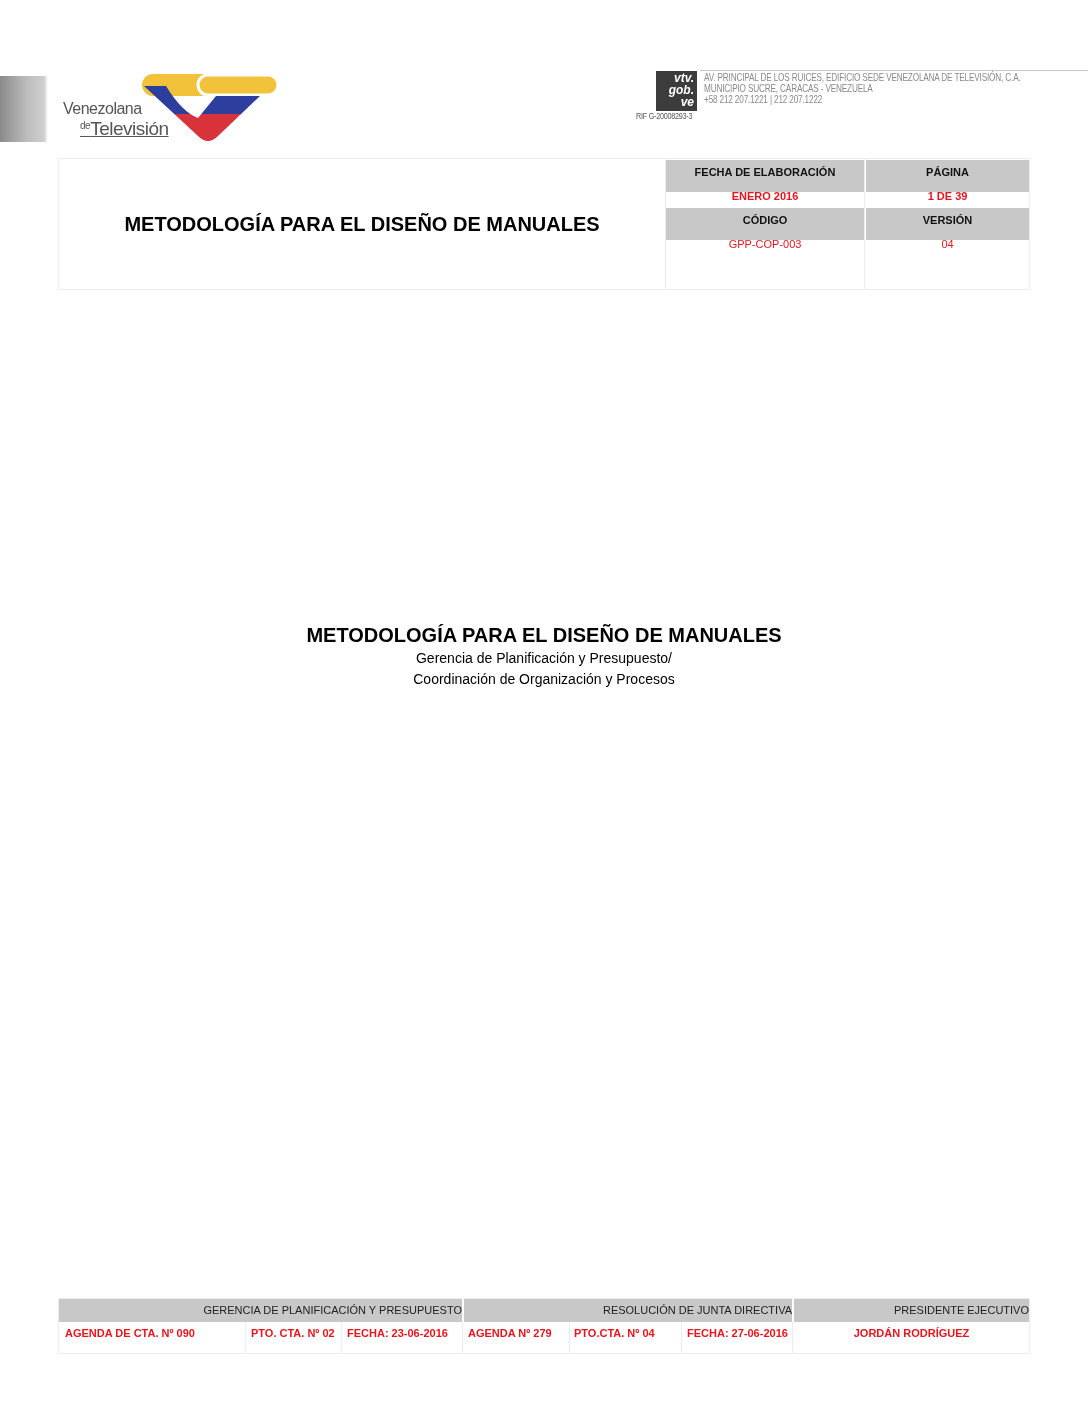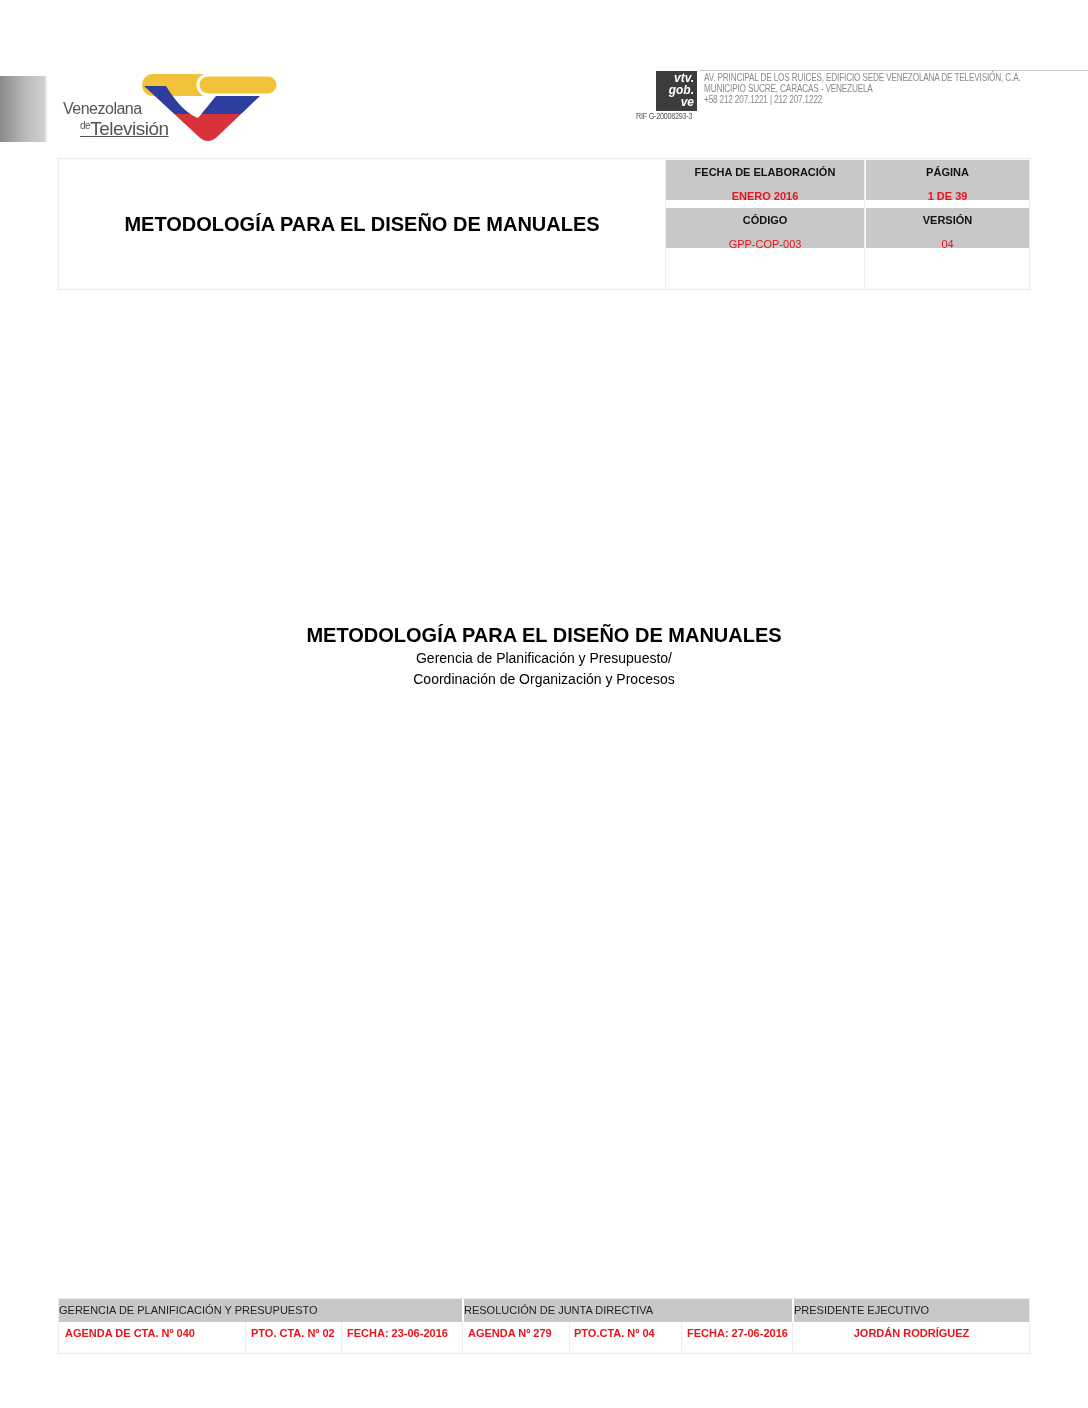--- a/index.html
+++ b/index.html
@@ -26,7 +26,7 @@
   .hdr-title { position:absolute; left:0; top:0; width:606px; height:130px; display:flex; align-items:center; justify-content:center; font-weight:bold; font-size:20px; }
   .hdr-grid { position:absolute; left:606px; top:0; width:364px; height:130px; }
   .hcell { position:absolute; box-sizing:border-box; text-align:center; font-size:11px; }
-  .hcell.head { background:#c8c8c8; font-weight:bold; color:#111; height:40px; line-height:24px; }
+  .hcell.head { background:#c8c8c8; font-weight:bold; color:#111; height:32px; line-height:24px; }
   .hcell.val { color:#e8141e; height:24px; line-height:24px; }
   .hcell.bold { font-weight:bold; }
   .vline { position:absolute; top:0; width:1px; height:130px; background:#ececec; }

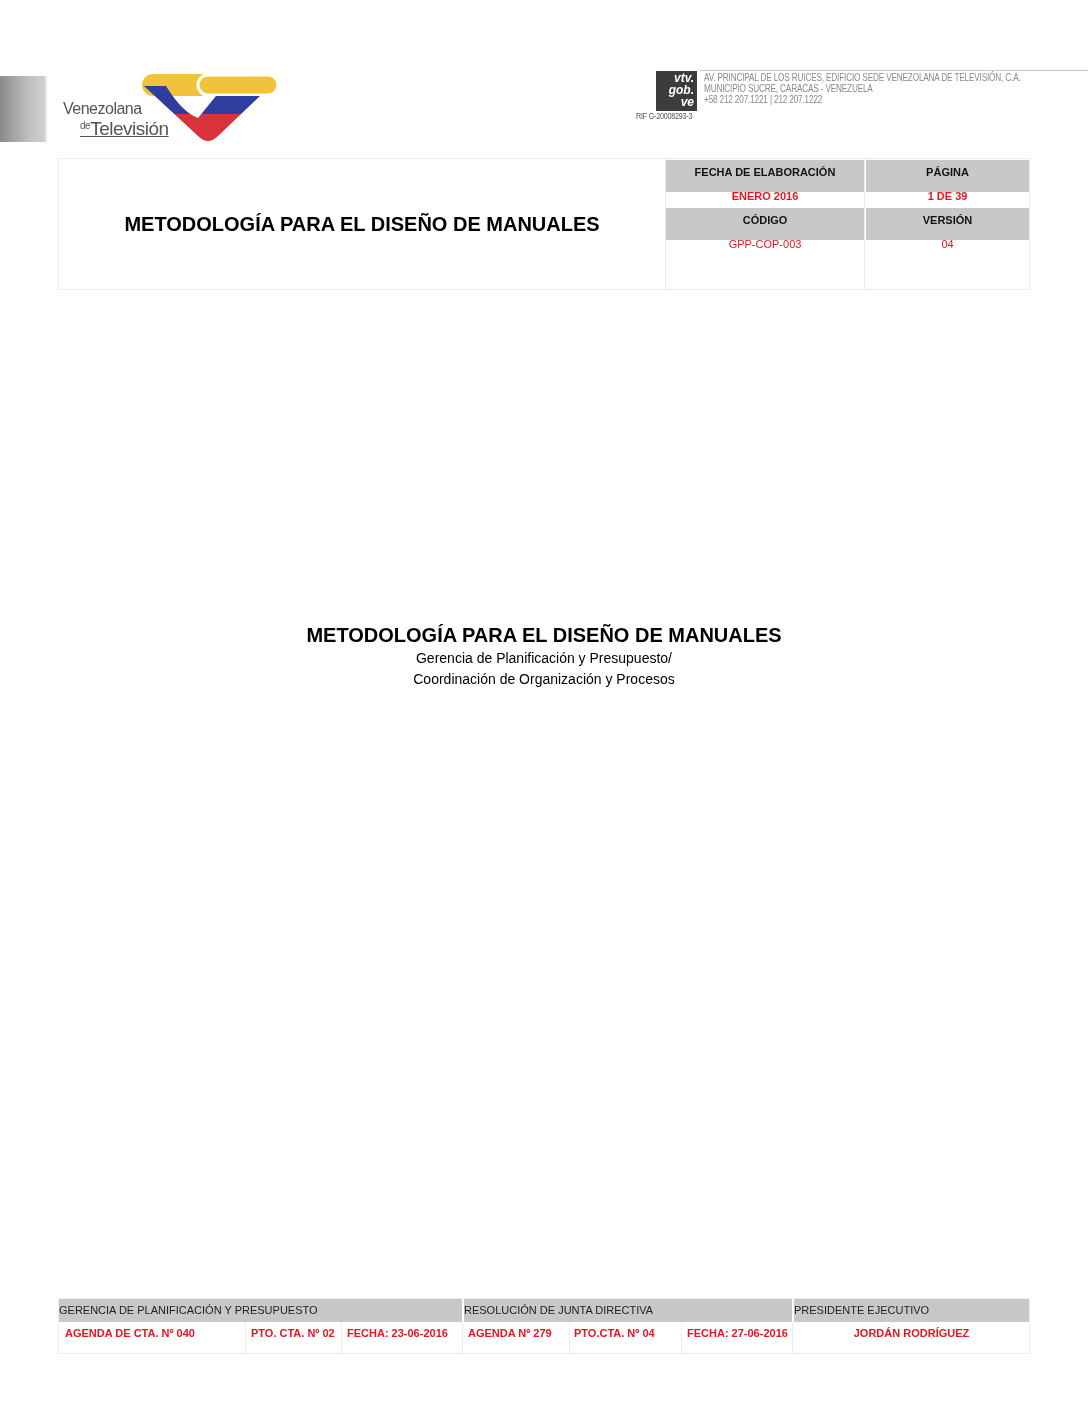--- a/index.html
+++ b/index.html
@@ -38,7 +38,7 @@
 
   
   .ftr { position:absolute; left:58px; top:1298px; width:972px; height:56px; border:1px solid #ececec; box-sizing:border-box; }
-  .fhead { position:absolute; top:0; height:23px; line-height:23px; background:#c8c8c8; text-align:left; font-size:11px; color:#222; box-sizing:border-box; }
+  .fhead { position:absolute; top:0; height:23px; line-height:23px; background:#c8c8c8; text-align:right; font-size:11px; color:#222; box-sizing:border-box; }
   .fval { position:absolute; top:23px; height:22px; line-height:22px; font-size:11px; font-weight:bold; color:#e8141e; white-space:nowrap; box-sizing:border-box; }
   .fsep { position:absolute; top:23px; width:1px; height:31px; background:#ececec; }
 </style>

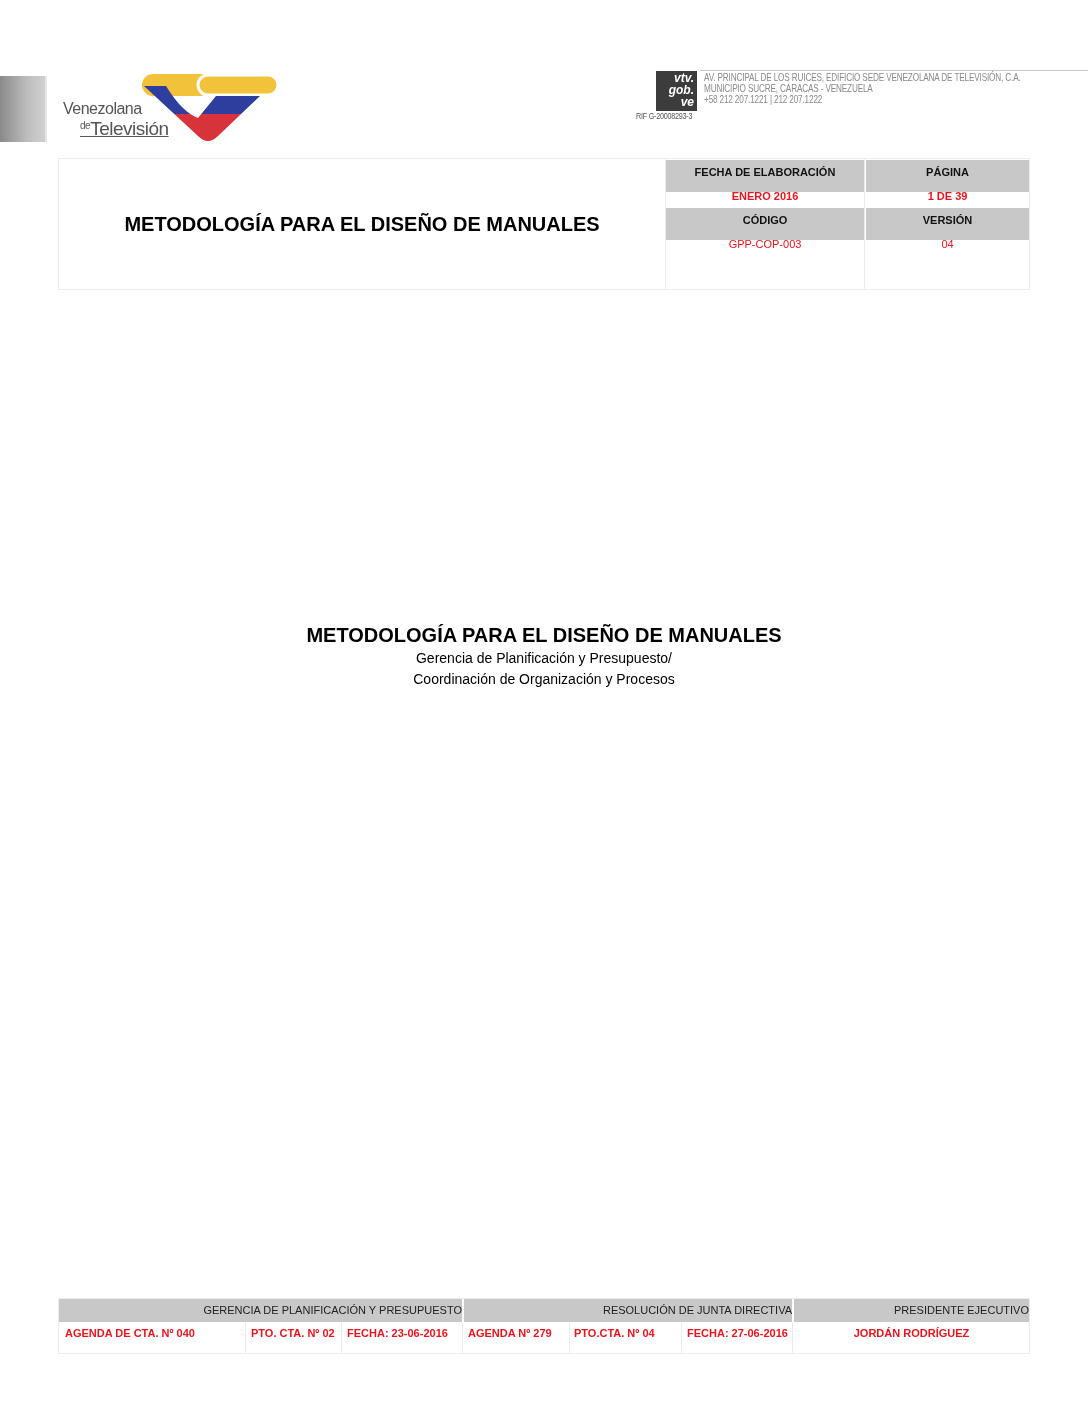--- a/index.html
+++ b/index.html
@@ -105,7 +105,7 @@
   <div class="fhead" style="left:405px;width:328px">RESOLUCIÓN DE JUNTA DIRECTIVA</div>
   <div class="fhead" style="left:735px;width:235px">PRESIDENTE EJECUTIVO</div>
 
-  <div class="fval" style="left:6px">AGENDA DE CTA. Nº 040</div>
+  <div class="fval" style="left:6px">AGENDA DE CTA. Nº 090</div>
   <div class="fsep" style="left:186px"></div>
   <div class="fval" style="left:192px">PTO. CTA. Nº 02</div>
   <div class="fsep" style="left:282px"></div>

